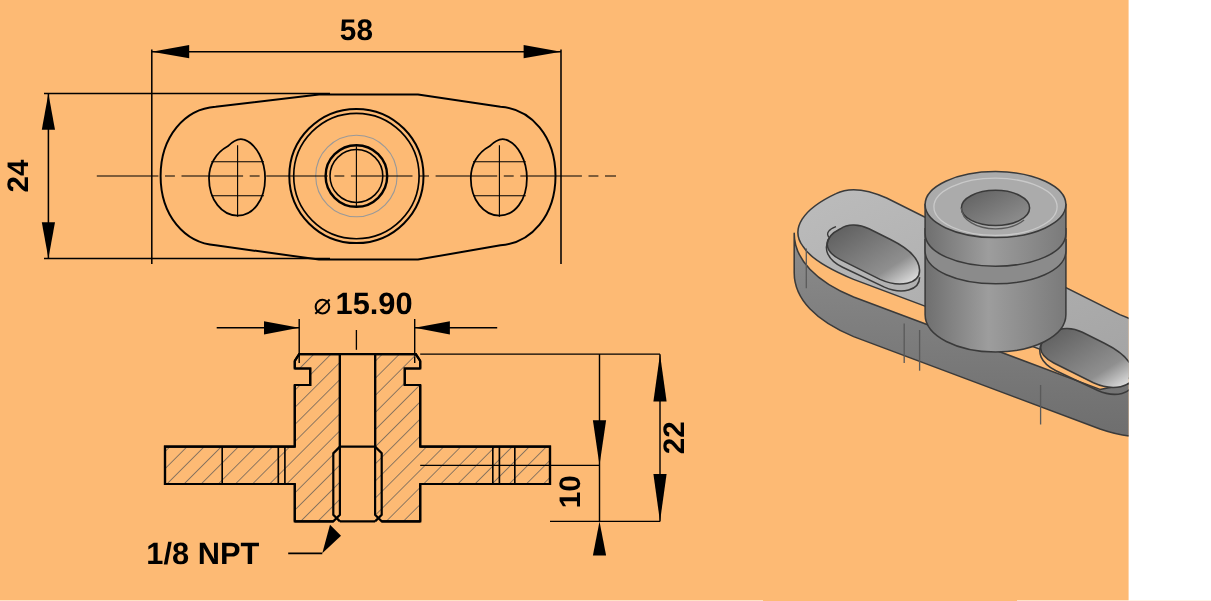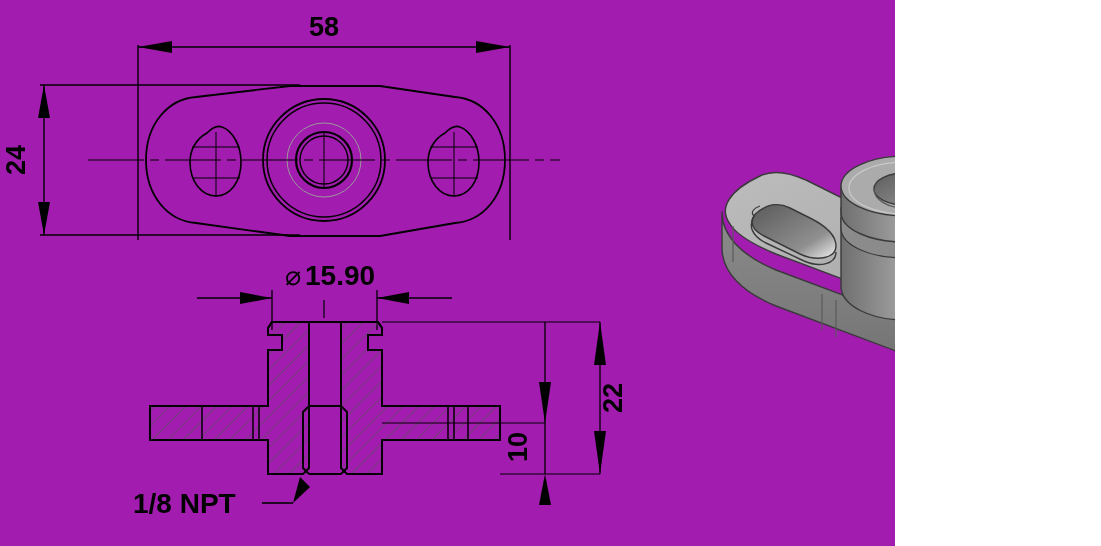--- a/index.html
+++ b/index.html
@@ -12,9 +12,9 @@
   }
   #sheet {
     position: relative;
-    width: 895px;
+    width: 1026px;
     height: 546px;
-    background: #a21caf;
+    background: #fdba74;
     overflow: hidden;
   }
   #sheet svg {

